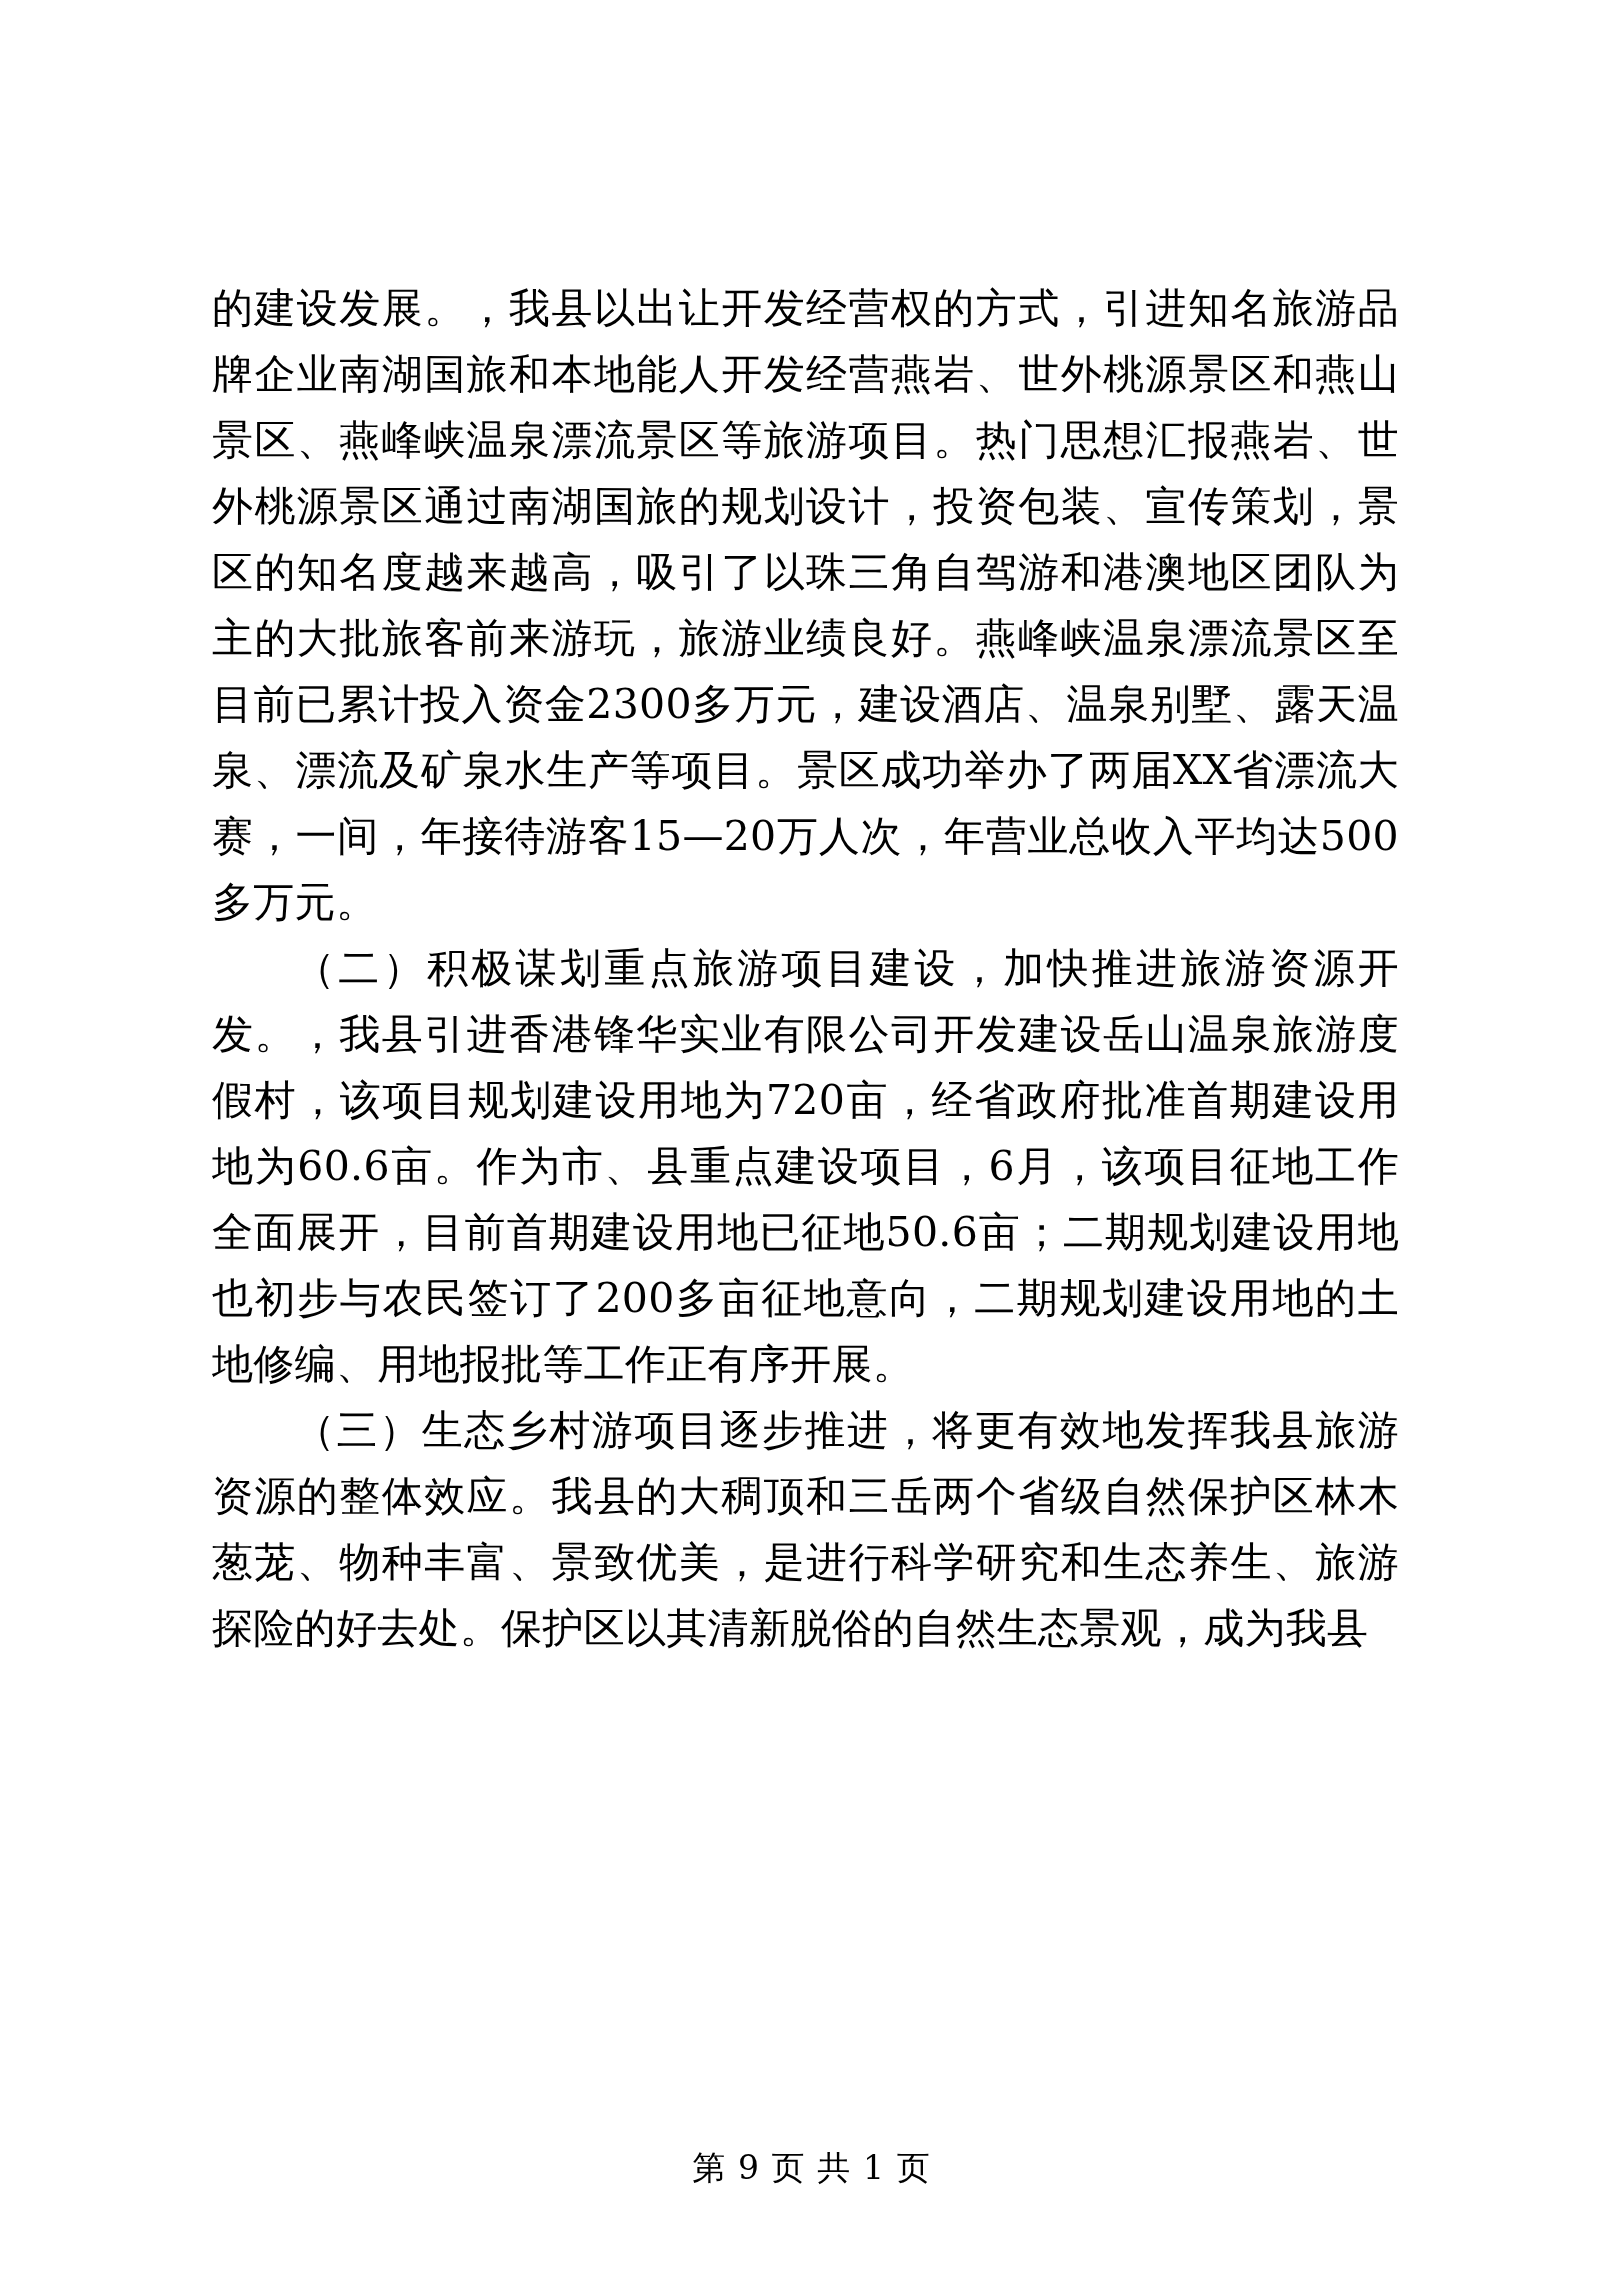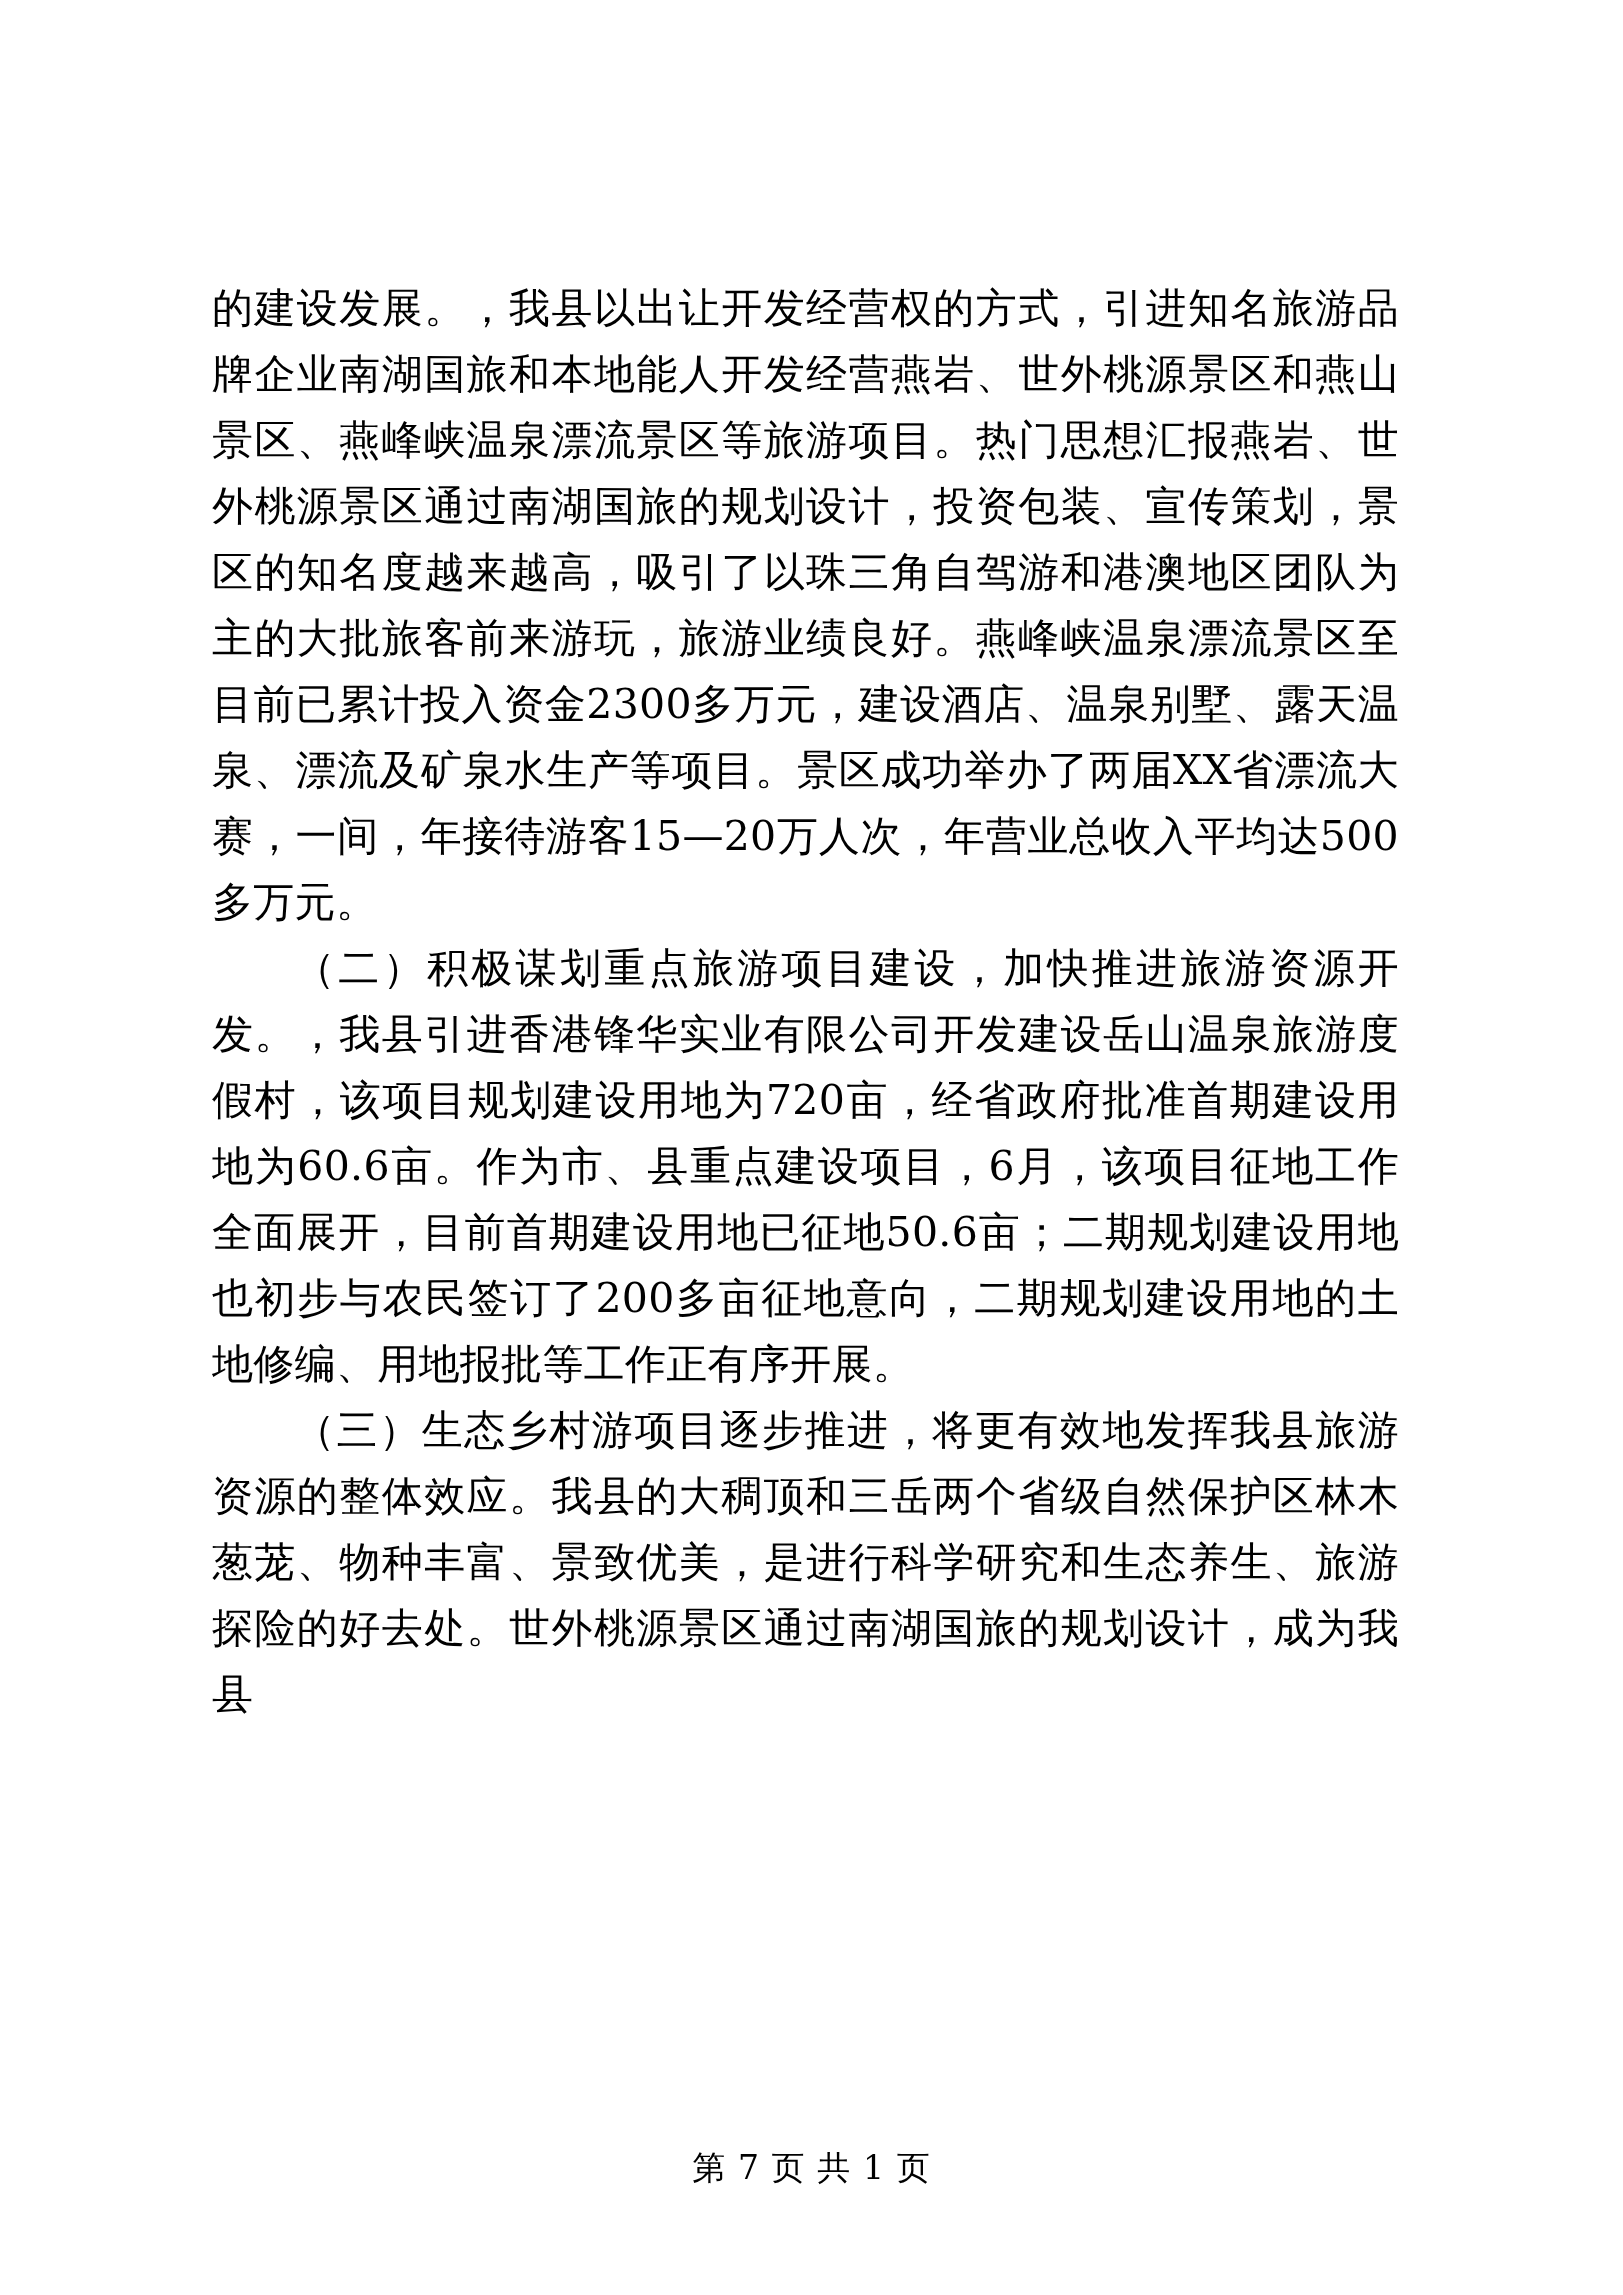--- a/index.html
+++ b/index.html
@@ -58,7 +58,7 @@
   <div class="content">
     <p class="para">的建设发展。，我县以出让开发经营权的方式，引进知名旅游品牌企业南湖国旅和本地能人开发经营燕岩、世外桃源景区和燕山景区、燕峰峡温泉漂流景区等旅游项目。热门思想汇报燕岩、世外桃源景区通过南湖国旅的规划设计，投资包装、宣传策划，景区的知名度越来越高，吸引了以珠三角自驾游和港澳地区团队为主的大批旅客前来游玩，旅游业绩良好。燕峰峡温泉漂流景区至目前已累计投入资金2300多万元，建设酒店、温泉别墅、露天温泉、漂流及矿泉水生产等项目。景区成功举办了两届XX省漂流大赛，一间，年接待游客15—20万人次，年营业总收入平均达500多万元。</p>
     <p class="para indent">（二）积极谋划重点旅游项目建设，加快推进旅游资源开发。，我县引进香港锋华实业有限公司开发建设岳山温泉旅游度假村，该项目规划建设用地为720亩，经省政府批准首期建设用地为60.6亩。作为市、县重点建设项目，6月，该项目征地工作全面展开，目前首期建设用地已征地50.6亩；二期规划建设用地也初步与农民签订了200多亩征地意向，二期规划建设用地的土地修编、用地报批等工作正有序开展。</p>
-    <p class="para indent">（三）生态乡村游项目逐步推进，将更有效地发挥我县旅游资源的整体效应。我县的大稠顶和三岳两个省级自然保护区林木葱茏、物种丰富、景致优美，是进行科学研究和生态养生、旅游探险的好去处。世外桃源景区通过南湖国旅的规划设计，成为我县</p>
+    <p class="para indent">（三）生态乡村游项目逐步推进，将更有效地发挥我县旅游资源的整体效应。我县的大稠顶和三岳两个省级自然保护区林木葱茏、物种丰富、景致优美，是进行科学研究和生态养生、旅游探险的好去处。保护区以其清新脱俗的自然生态景观，成为我县</p>
   </div>
   <div class="footer">第 7 页 共 1 页</div>
 </div>

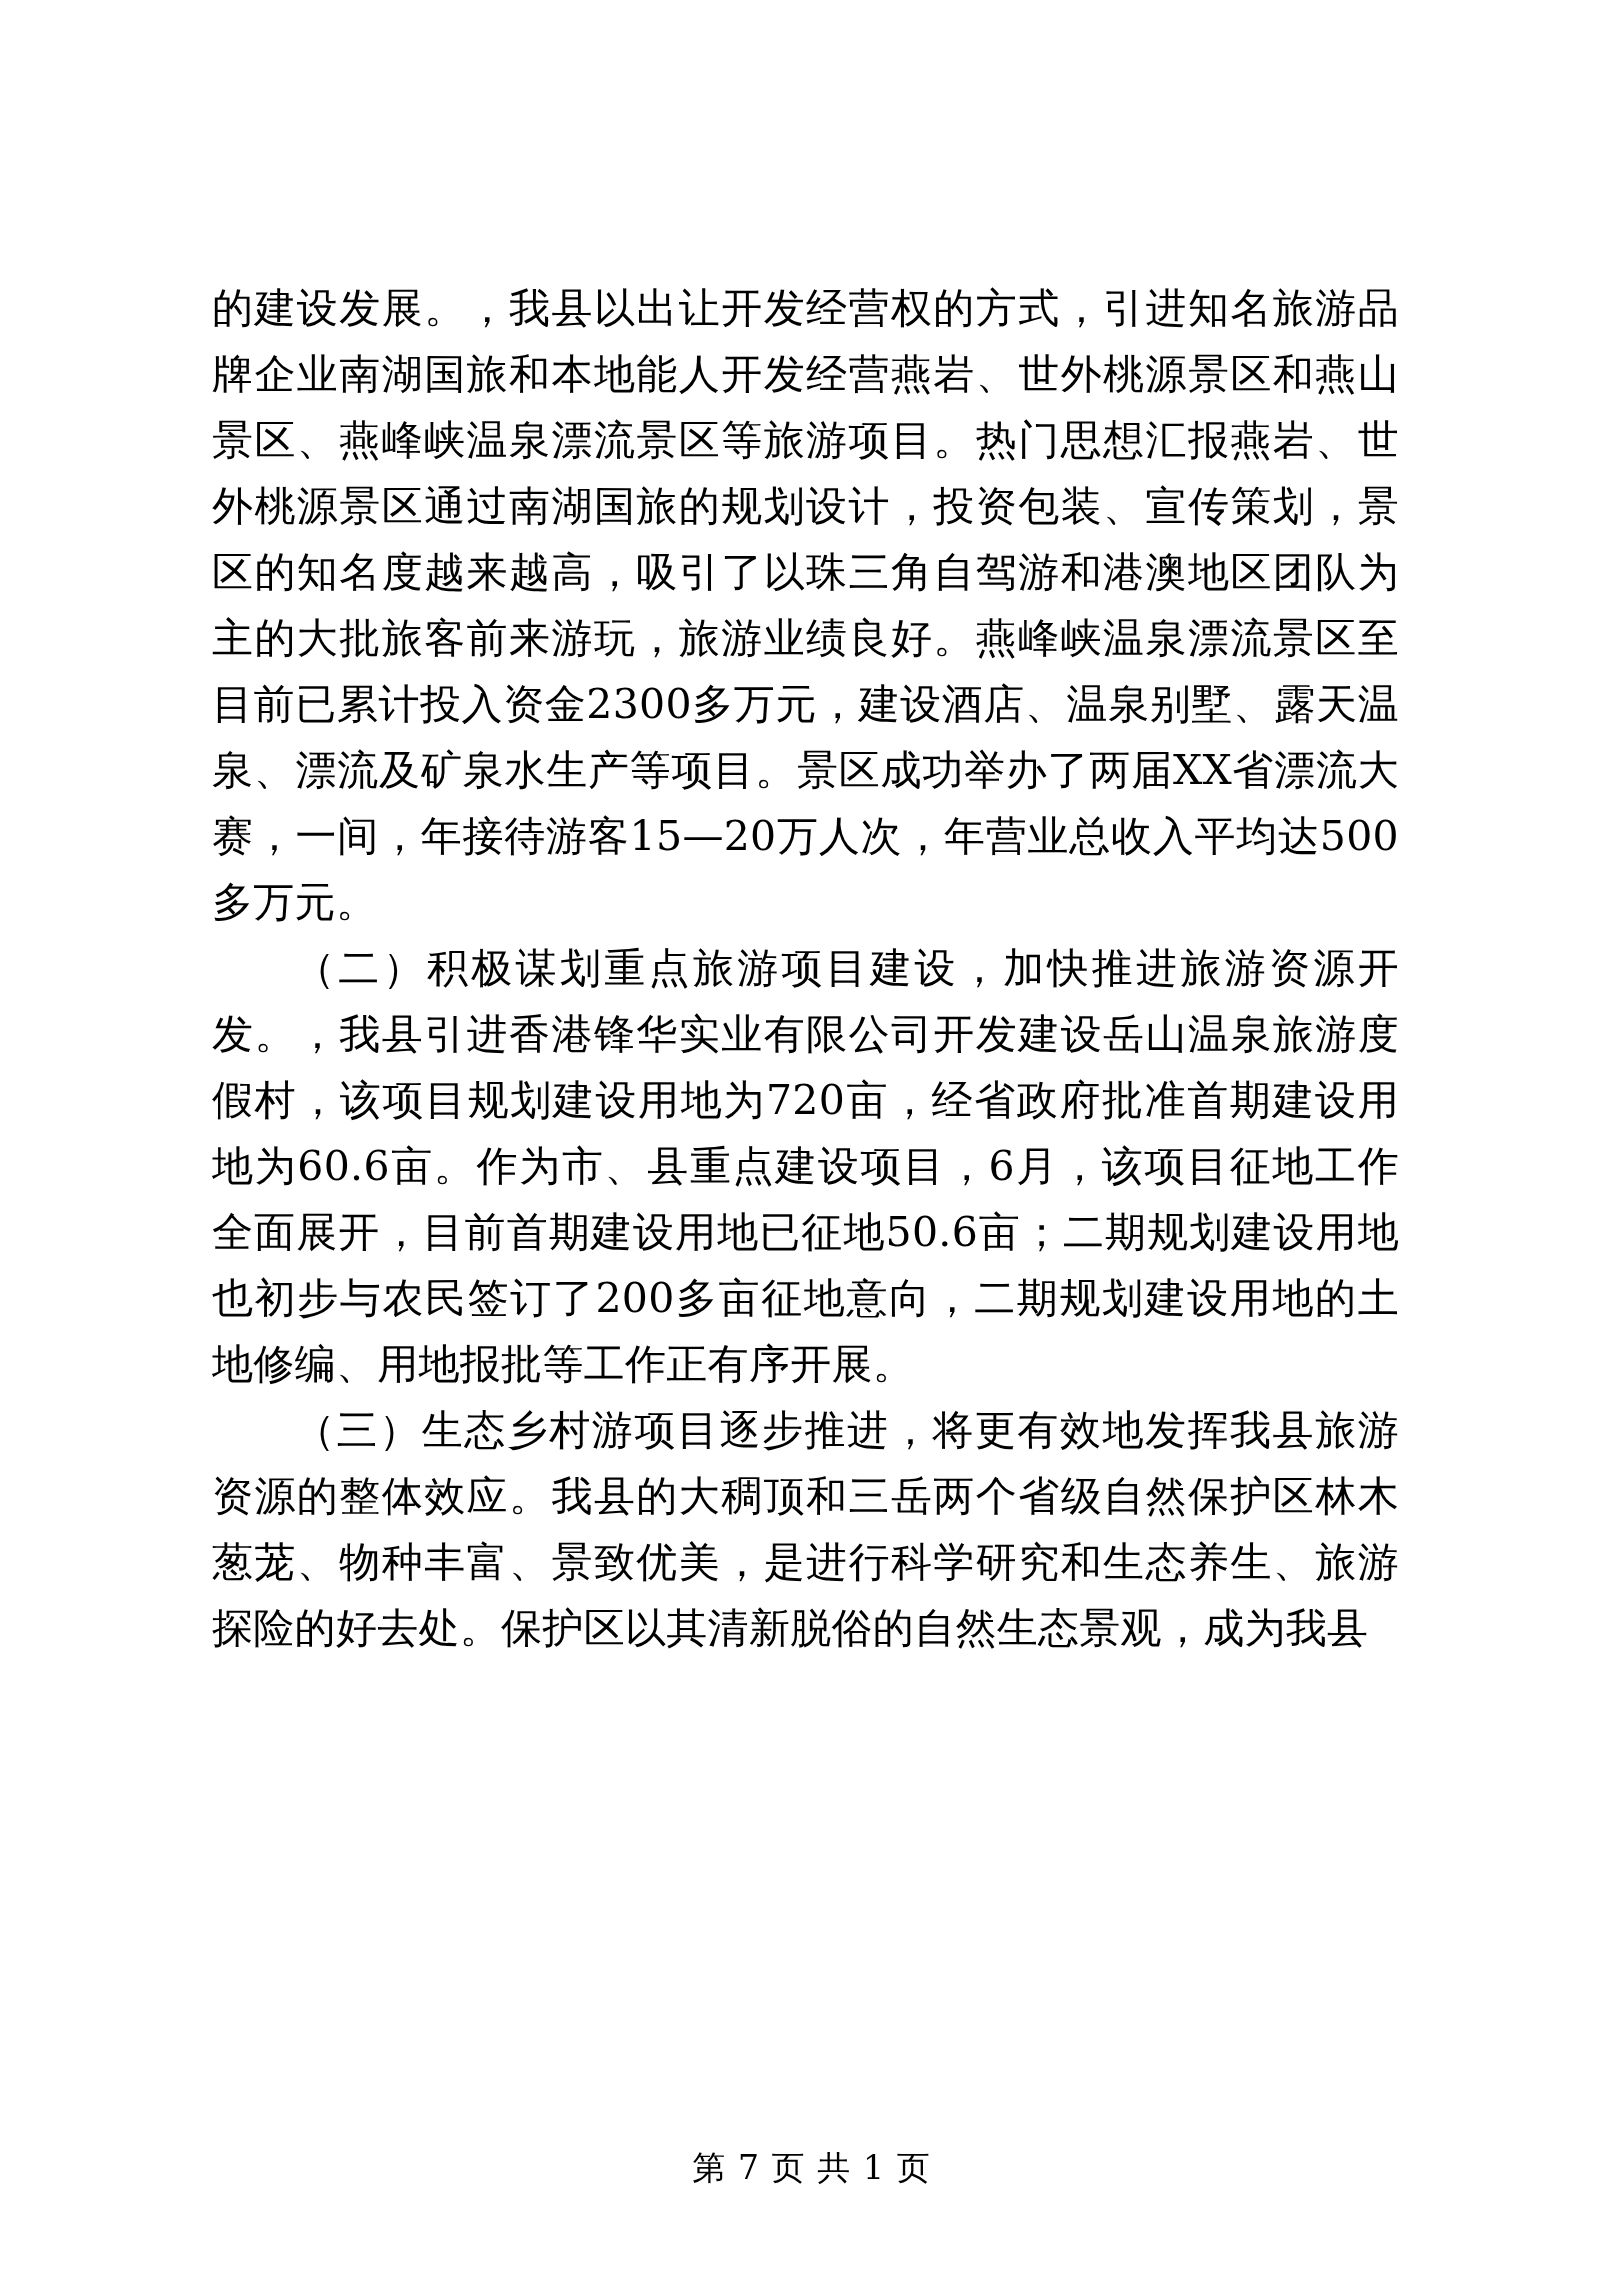--- a/index.html
+++ b/index.html
@@ -60,7 +60,7 @@
     <p class="para indent">（二）积极谋划重点旅游项目建设，加快推进旅游资源开发。，我县引进香港锋华实业有限公司开发建设岳山温泉旅游度假村，该项目规划建设用地为720亩，经省政府批准首期建设用地为60.6亩。作为市、县重点建设项目，6月，该项目征地工作全面展开，目前首期建设用地已征地50.6亩；二期规划建设用地也初步与农民签订了200多亩征地意向，二期规划建设用地的土地修编、用地报批等工作正有序开展。</p>
     <p class="para indent">（三）生态乡村游项目逐步推进，将更有效地发挥我县旅游资源的整体效应。我县的大稠顶和三岳两个省级自然保护区林木葱茏、物种丰富、景致优美，是进行科学研究和生态养生、旅游探险的好去处。保护区以其清新脱俗的自然生态景观，成为我县</p>
   </div>
-  <div class="footer">第 7 页 共 1 页</div>
+  <div class="footer">第 9 页 共 1 页</div>
 </div>
 
 

